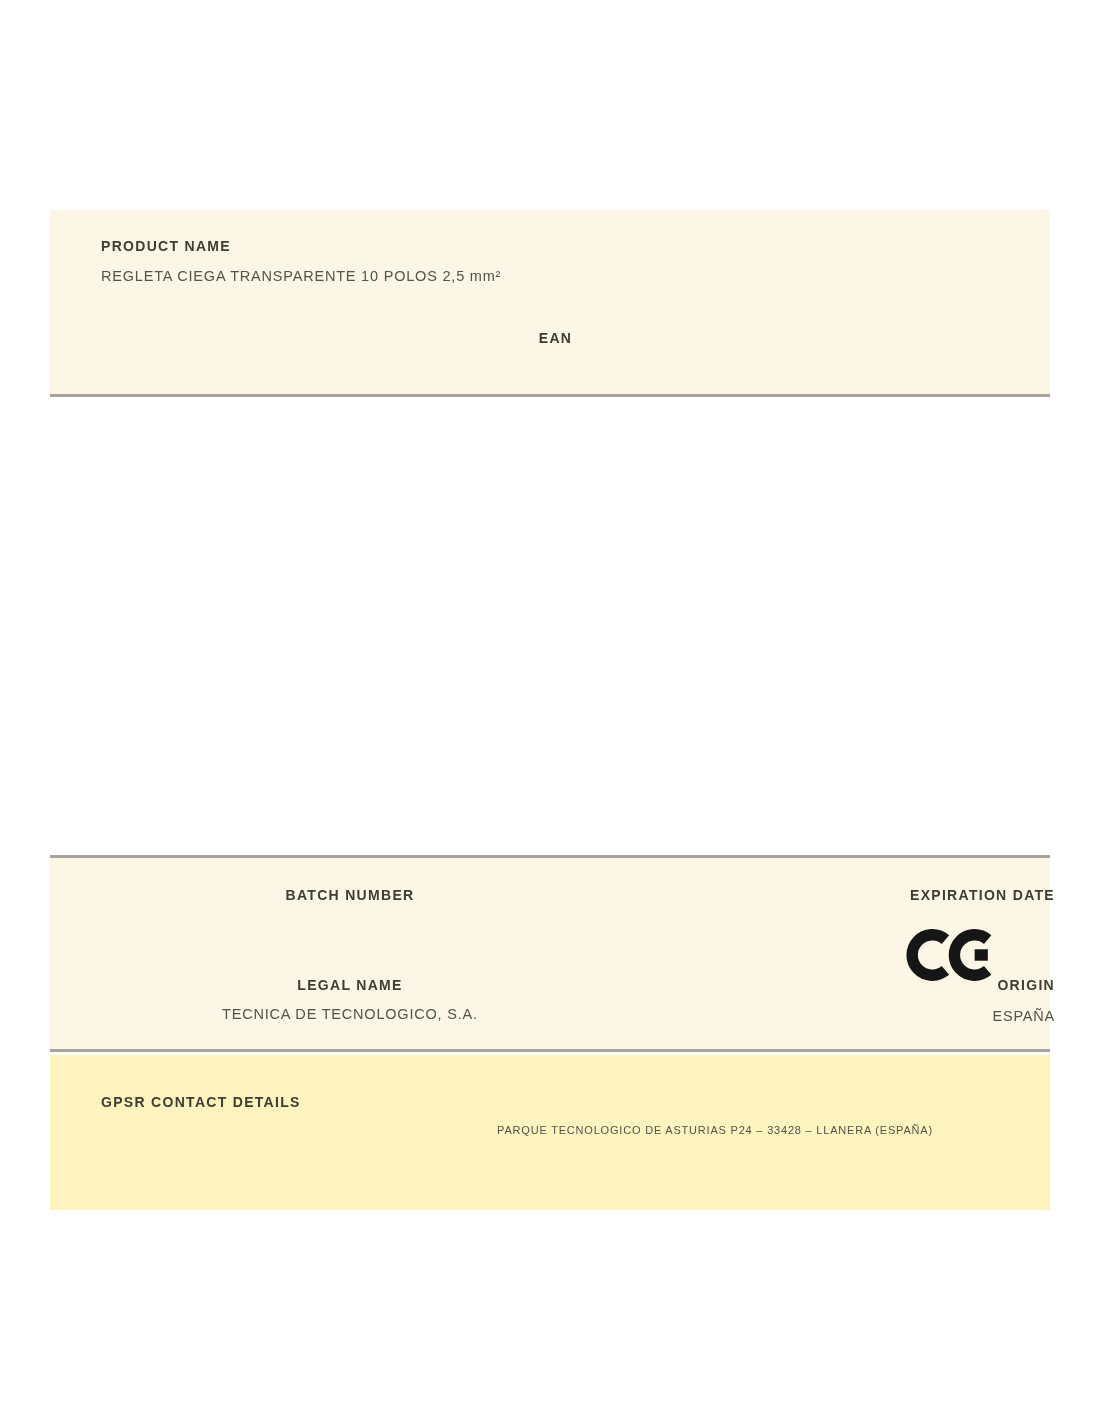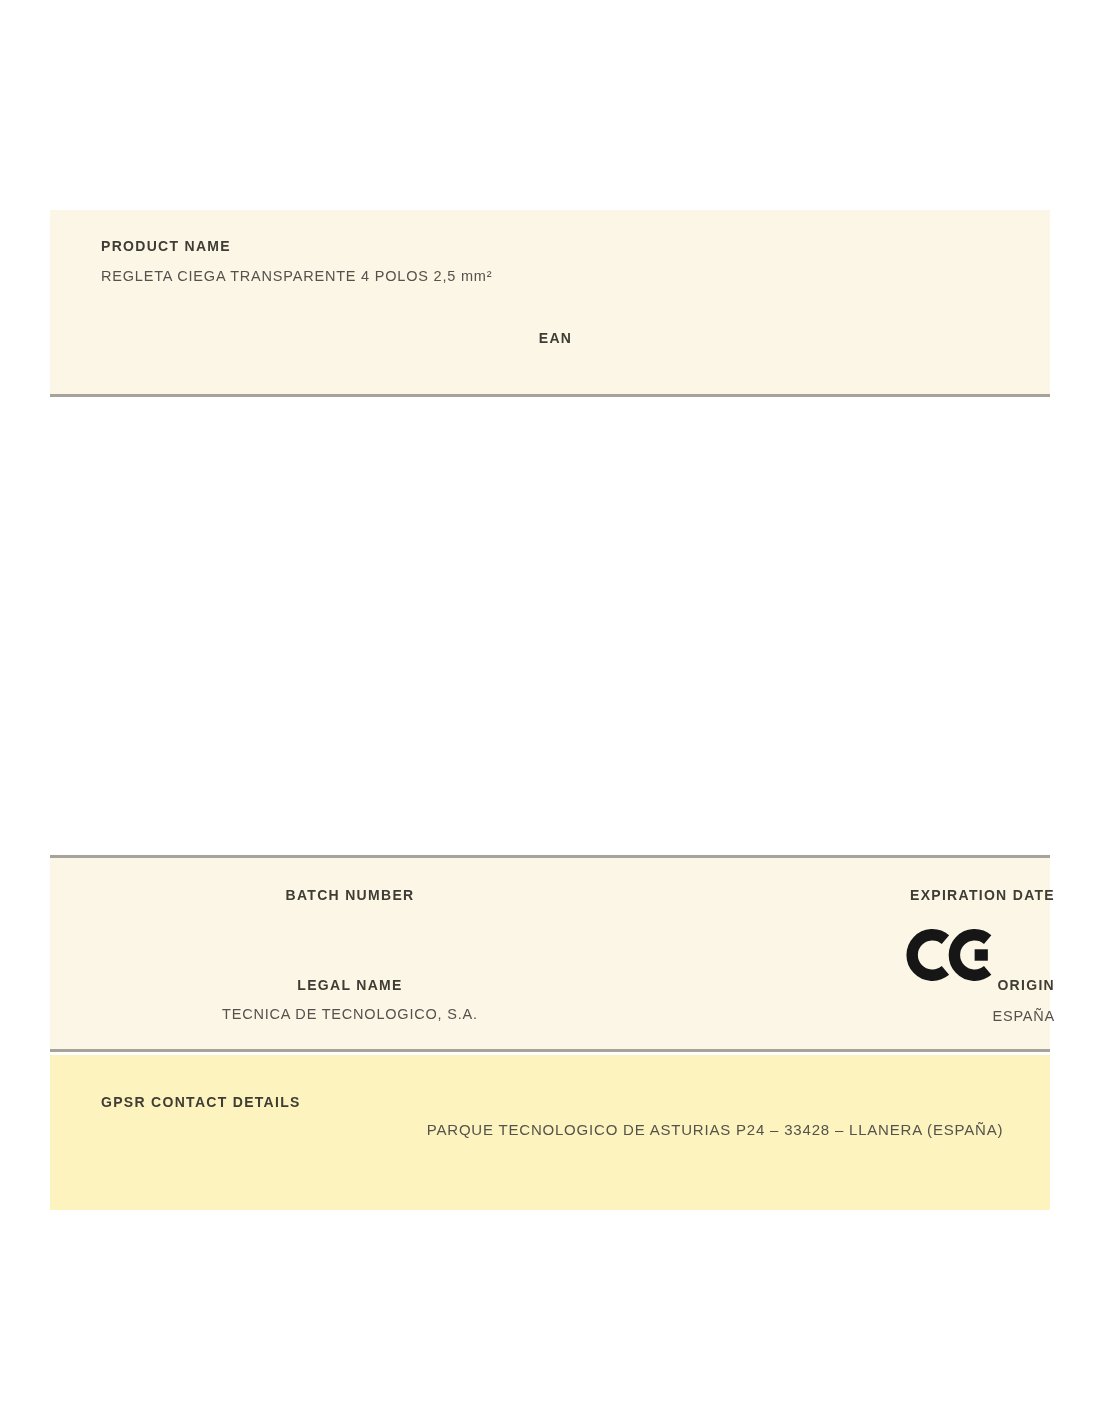--- a/index.html
+++ b/index.html
@@ -92,7 +92,7 @@
 
   <div class="section sec-product">
     <div class="label">PRODUCT NAME</div>
-    <div class="value">REGLETA CIEGA TRANSPARENTE 4 POLOS 2,5 mm²</div>
+    <div class="value">REGLETA CIEGA TRANSPARENTE 10 POLOS 2,5 mm²</div>
     <div class="ean-block">
       <div class="label">EAN</div>
     </div>

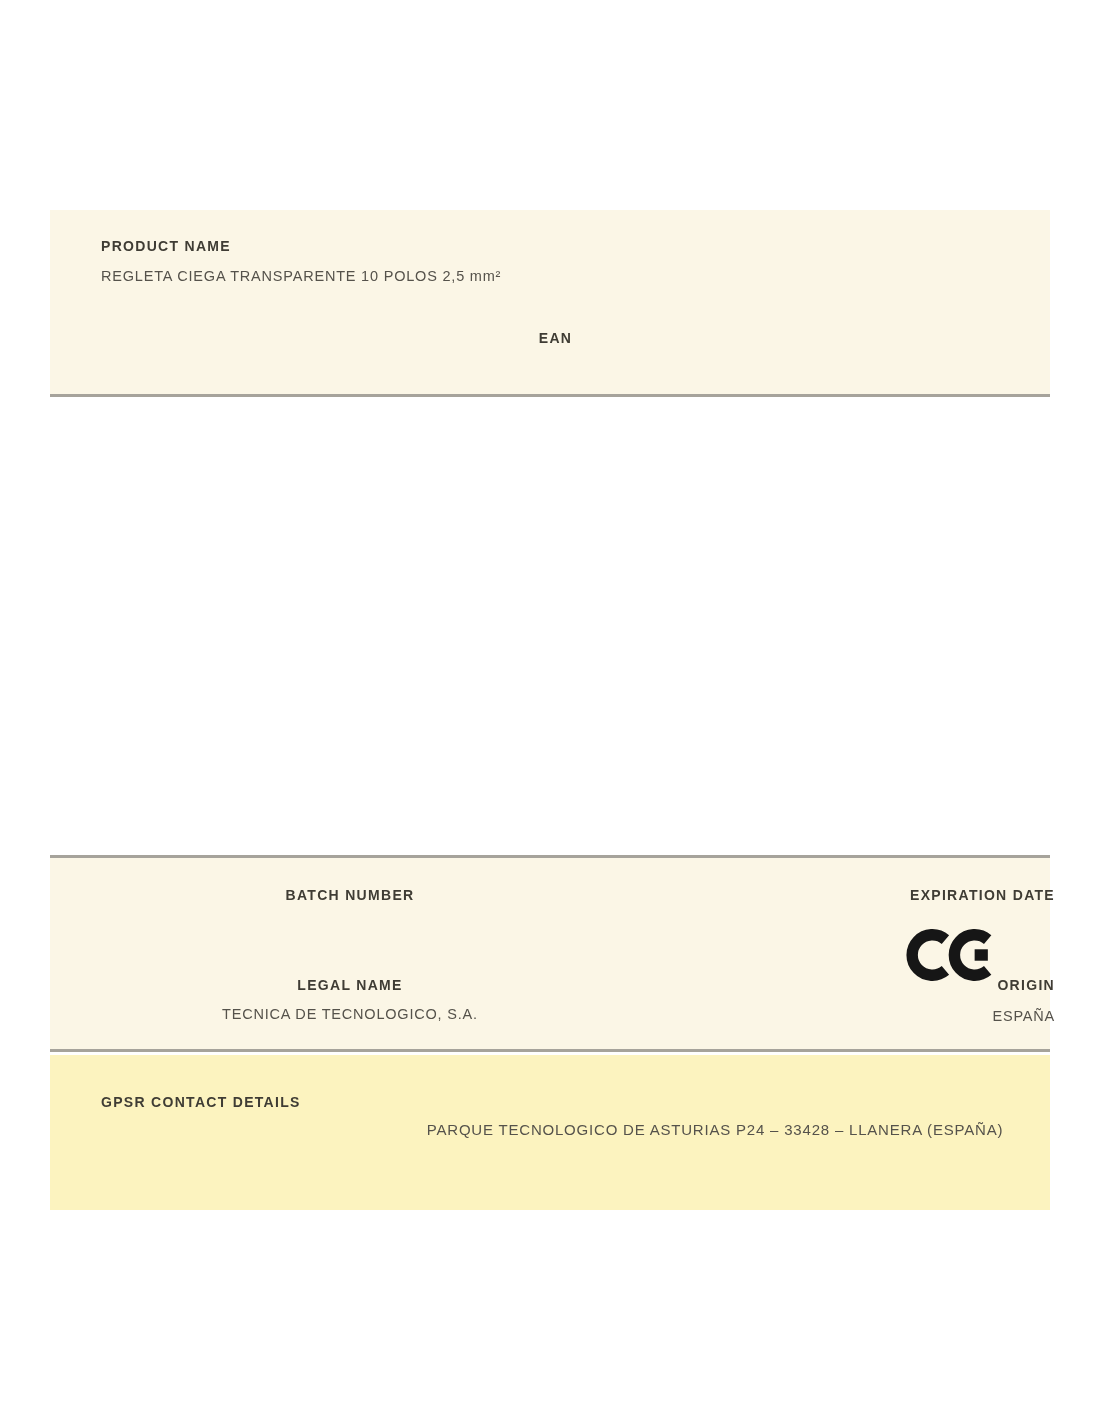--- a/index.html
+++ b/index.html
@@ -82,7 +82,7 @@
     right: 0;
     top: 66px;
     text-align: center;
-    font-size: 15px;
+    font-size: 11px;
   }
 </style>
 </head>

